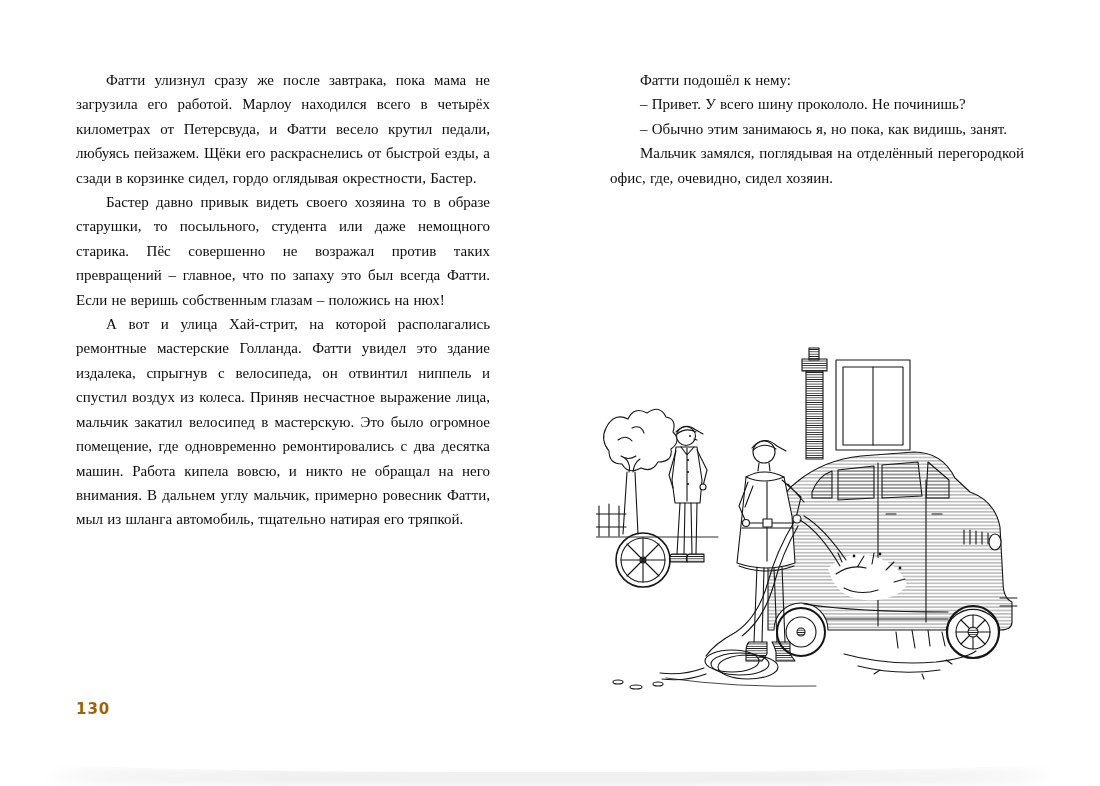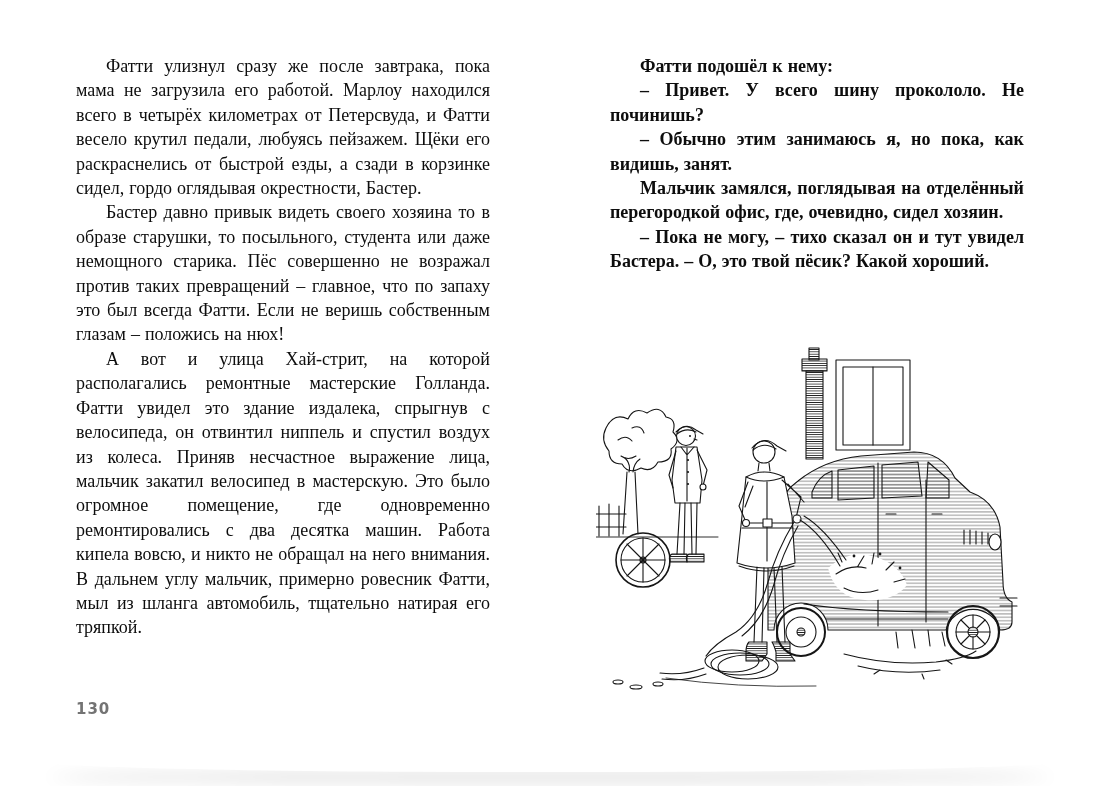--- a/index.html
+++ b/index.html
@@ -13,8 +13,8 @@
     pointer-events:none;
   }
   .col{
-    position:absolute;top:54px;width:414px;
-    font-size:18px;line-height:24.4px;text-align:justify;
+    position:absolute;top:68px;width:414px;
+    font-size:15px;line-height:24.4px;text-align:justify;
     hyphens:auto;-webkit-hyphens:auto;word-spacing:.5px;
   }
   .col p{margin:0;text-indent:30px;}

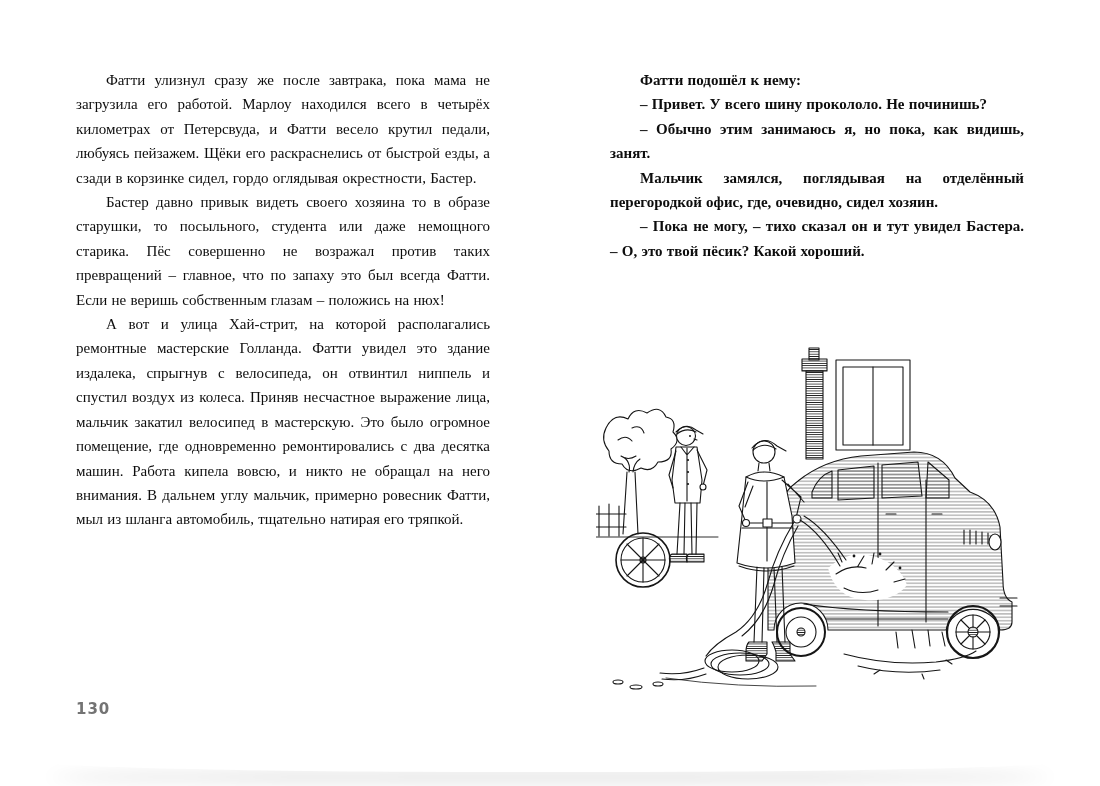--- a/index.html
+++ b/index.html
@@ -19,7 +19,7 @@
   }
   .col p{margin:0;text-indent:30px;}
   .col-left{left:76px;}
-  .col-right{left:610px;font-weight:bold;}
+  .col-right{left:610px;}
   .page-number{
     position:absolute;left:76px;top:700px;
     font-family:"DejaVu Sans","Liberation Sans",sans-serif;

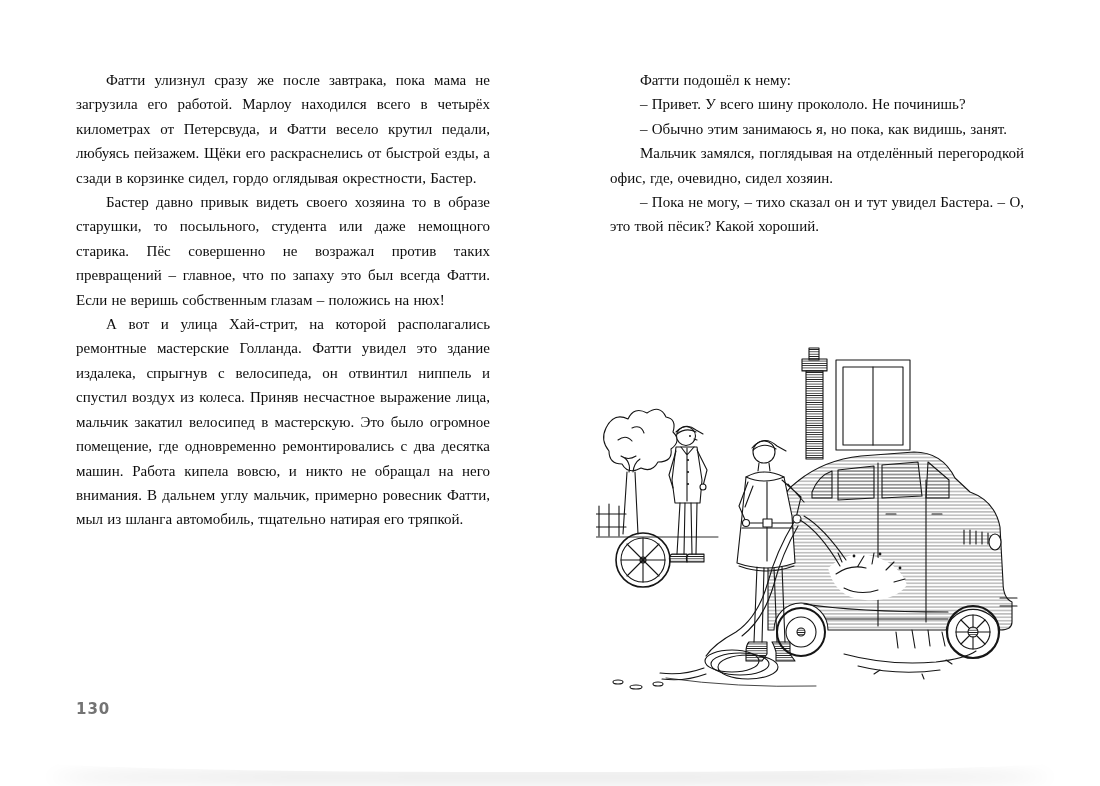--- a/index.html
+++ b/index.html
@@ -46,7 +46,6 @@
     <p>– Привет. У всего шину прокололо. Не починишь?</p>
     <p>– Обычно этим занимаюсь я, но пока, как видишь, занят.</p>
     <p>Мальчик замялся, поглядывая на отделённый перегородкой офис, где, очевидно, сидел хозяин.</p>
-    <p>– Пока не могу, – тихо сказал он и тут увидел Бастера. – О, это твой пёсик? Какой хороший.</p>
   </div>
 
   <div class="illustration">

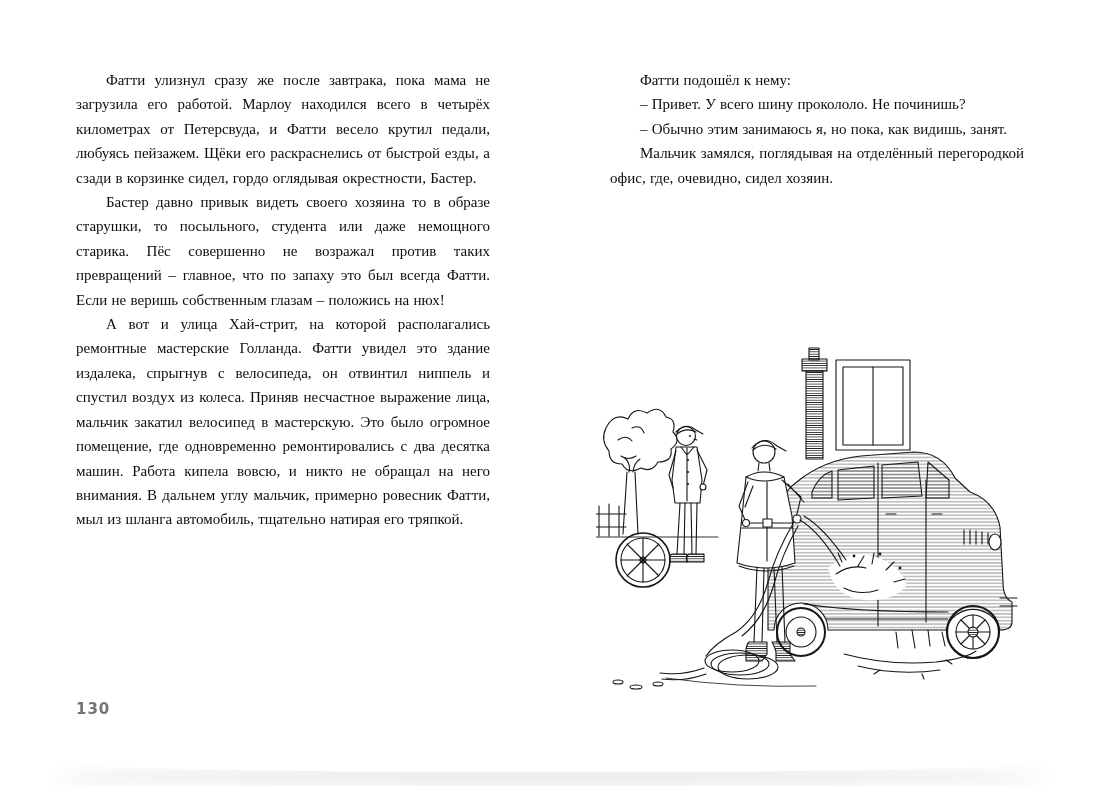--- a/index.html
+++ b/index.html
@@ -23,7 +23,7 @@
   .page-number{
     position:absolute;left:76px;top:700px;
     font-family:"DejaVu Sans","Liberation Sans",sans-serif;
-    font-weight:bold;font-size:15px;letter-spacing:1px;color:#737373;
+    font-weight:bold;font-size:15px;letter-spacing:1px;color:#a16207;
   }
   .illustration{
     position:absolute;left:596px;top:330px;width:424px;height:368px;

